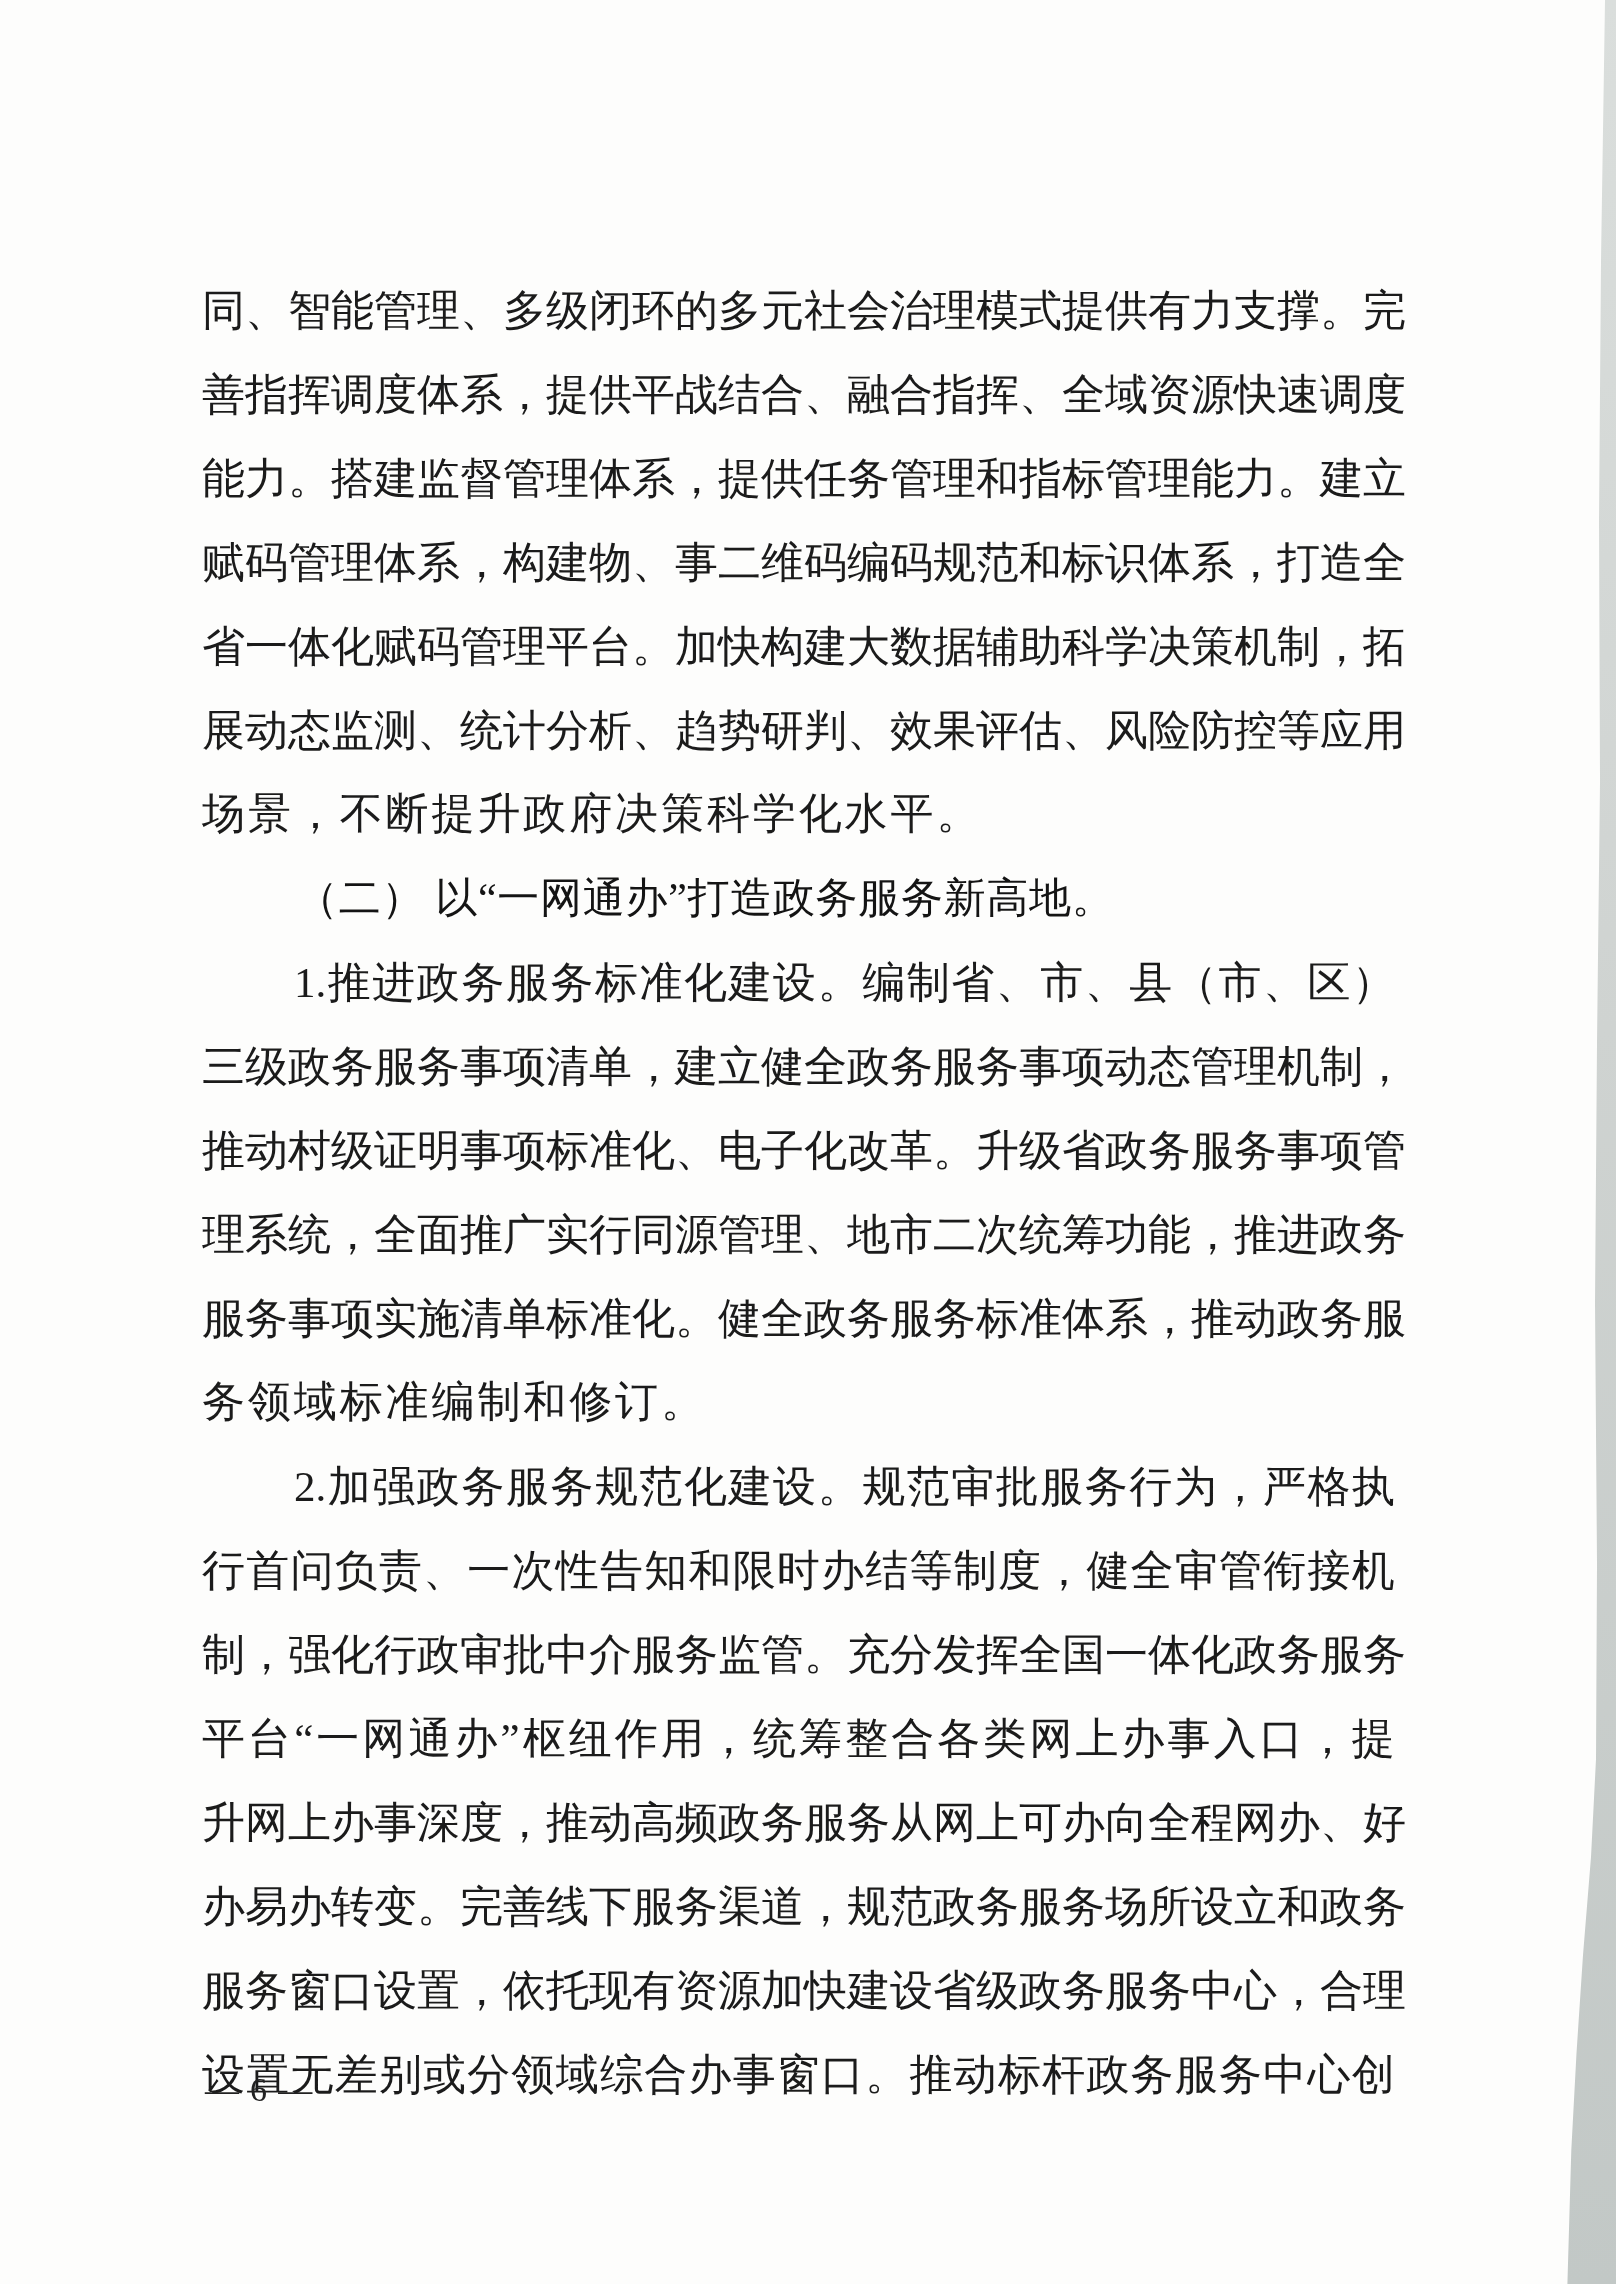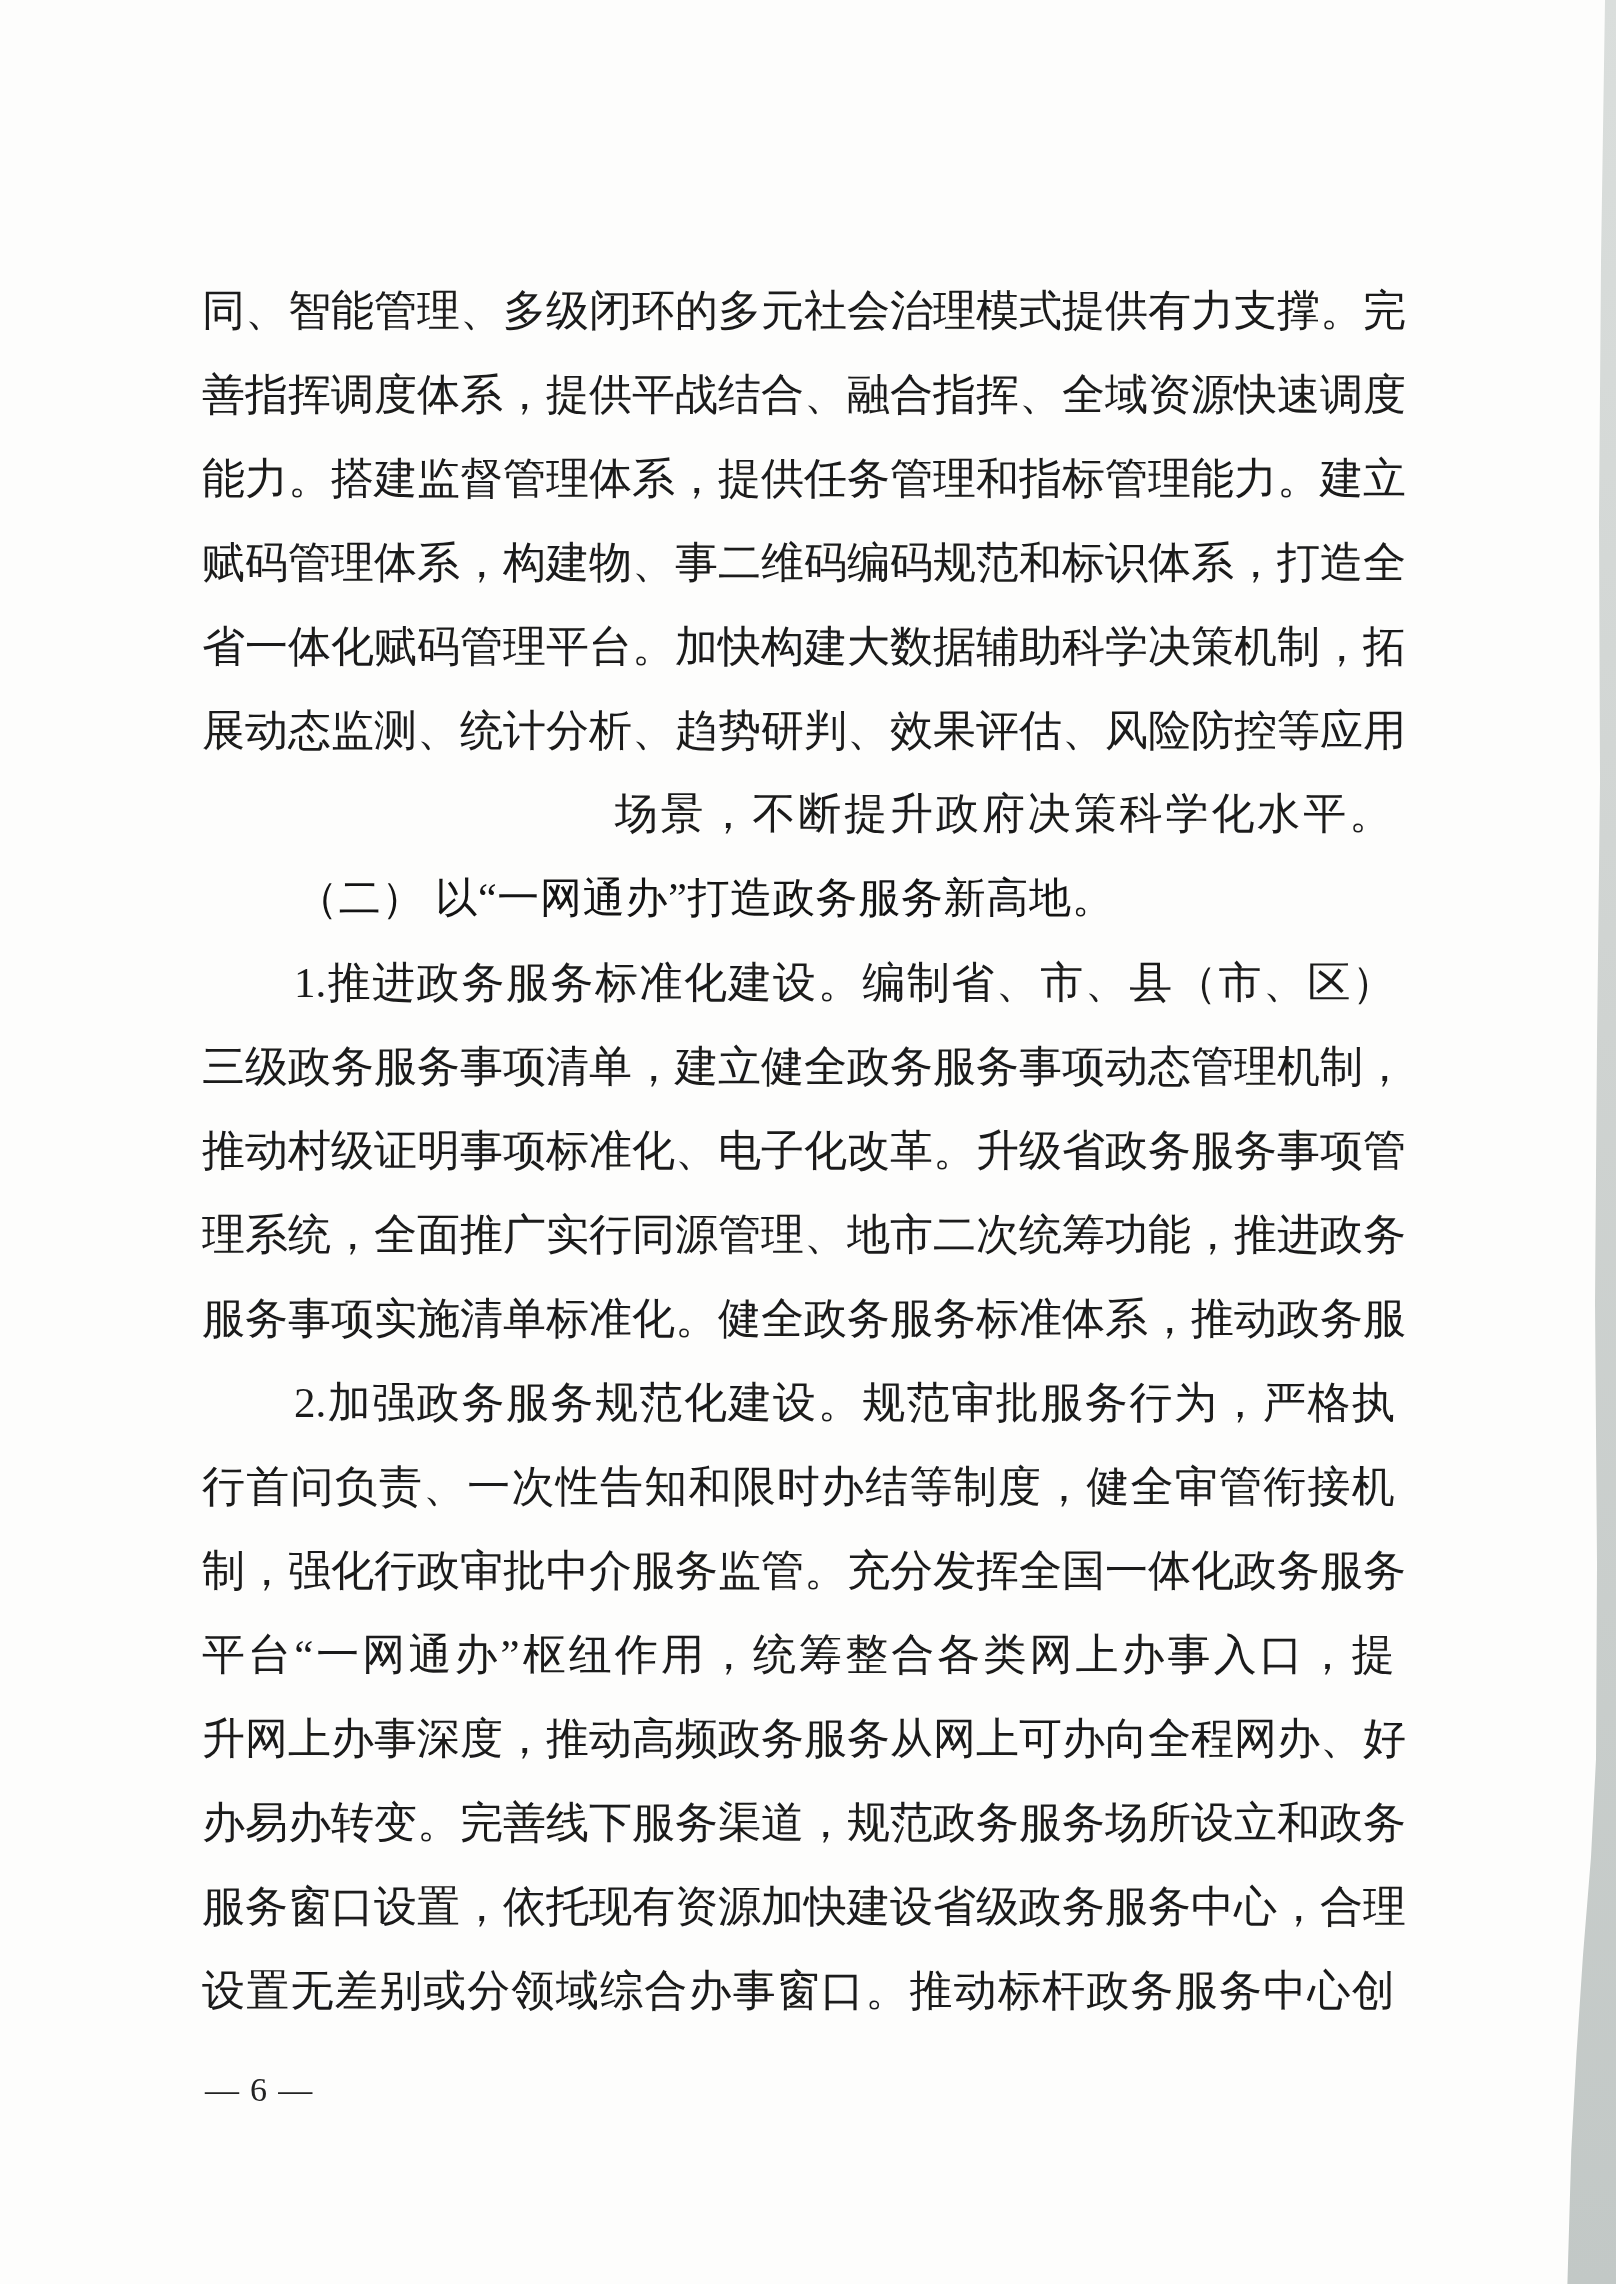--- a/index.html
+++ b/index.html
@@ -34,7 +34,7 @@
   }
   .line--fill span{line-height:1;display:block;}
   .line--indent{padding-left:92px;}
-  .line--end{letter-spacing:2.9px;text-align:right;}
+  .line--end{letter-spacing:2.9px;}
   .line--heading{
     font-weight:normal;
     font-size:42px;

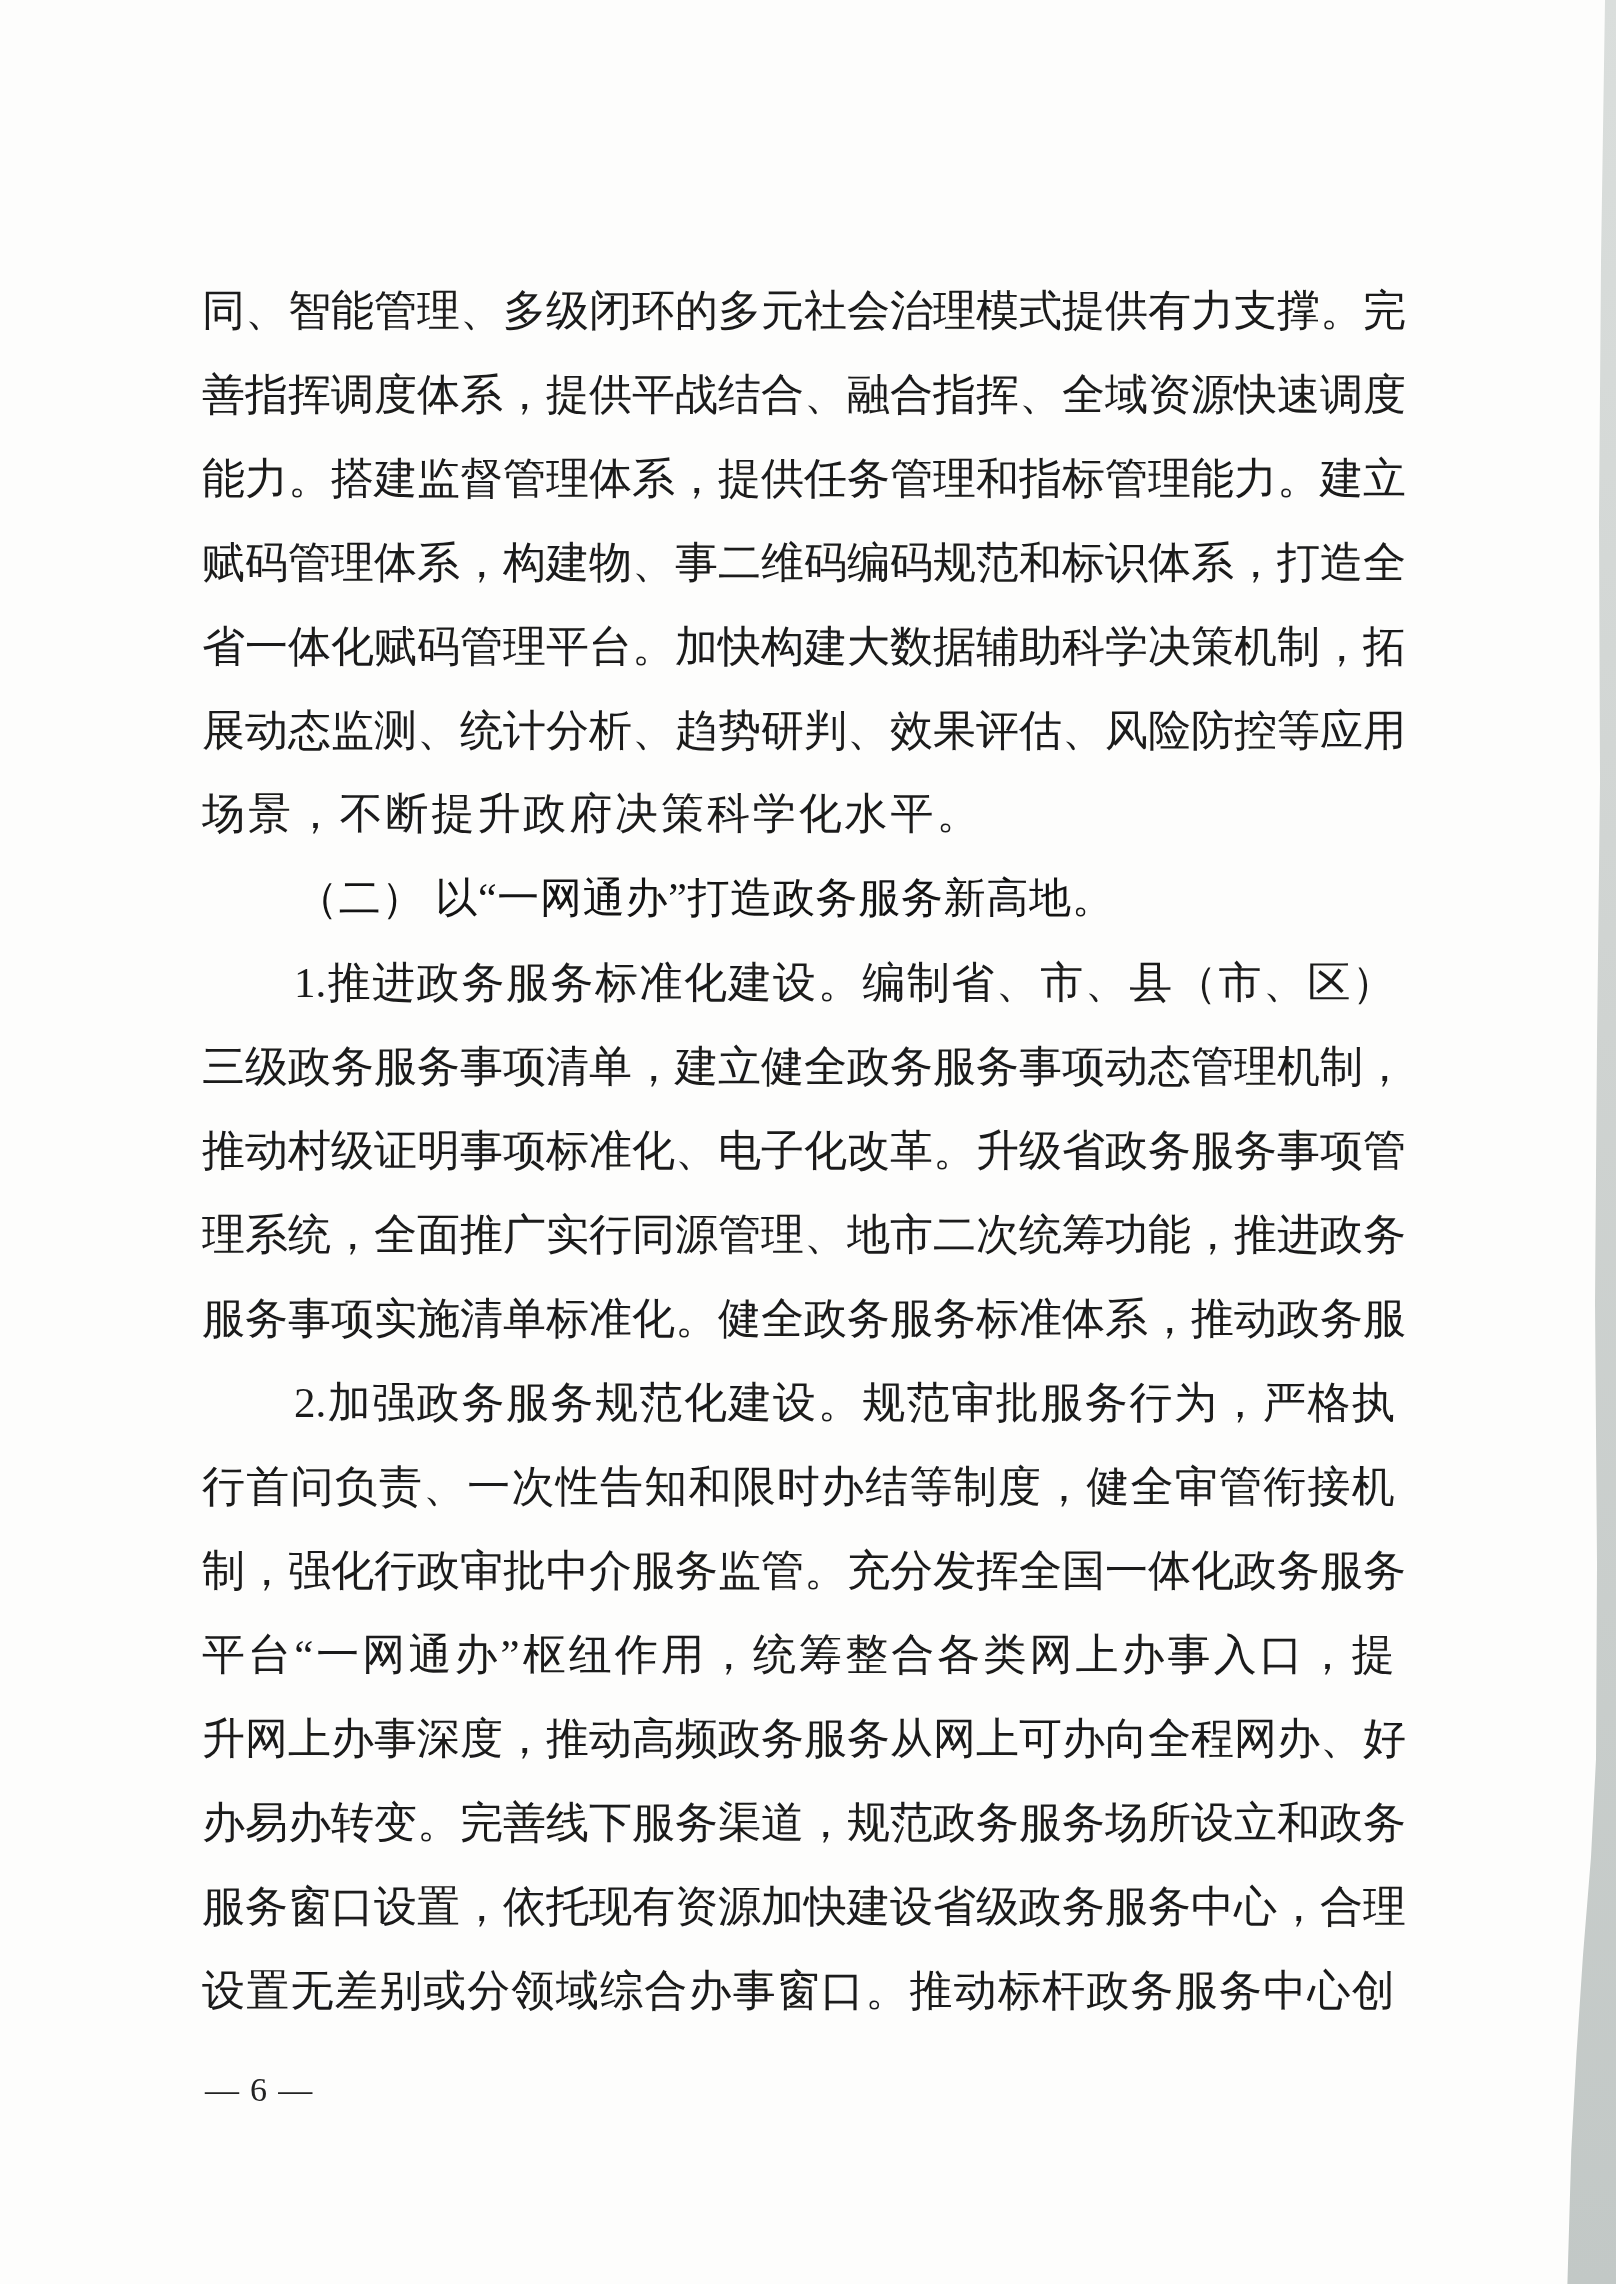--- a/index.html
+++ b/index.html
@@ -397,6 +397,7 @@
         <span>务</span>
         <span>服</span>
       </div>
+      <div class="line line--end">务领域标准编制和修订。</div>
       <div class="line line--fill line--indent">
         <span>2.</span>
         <span>加</span>

